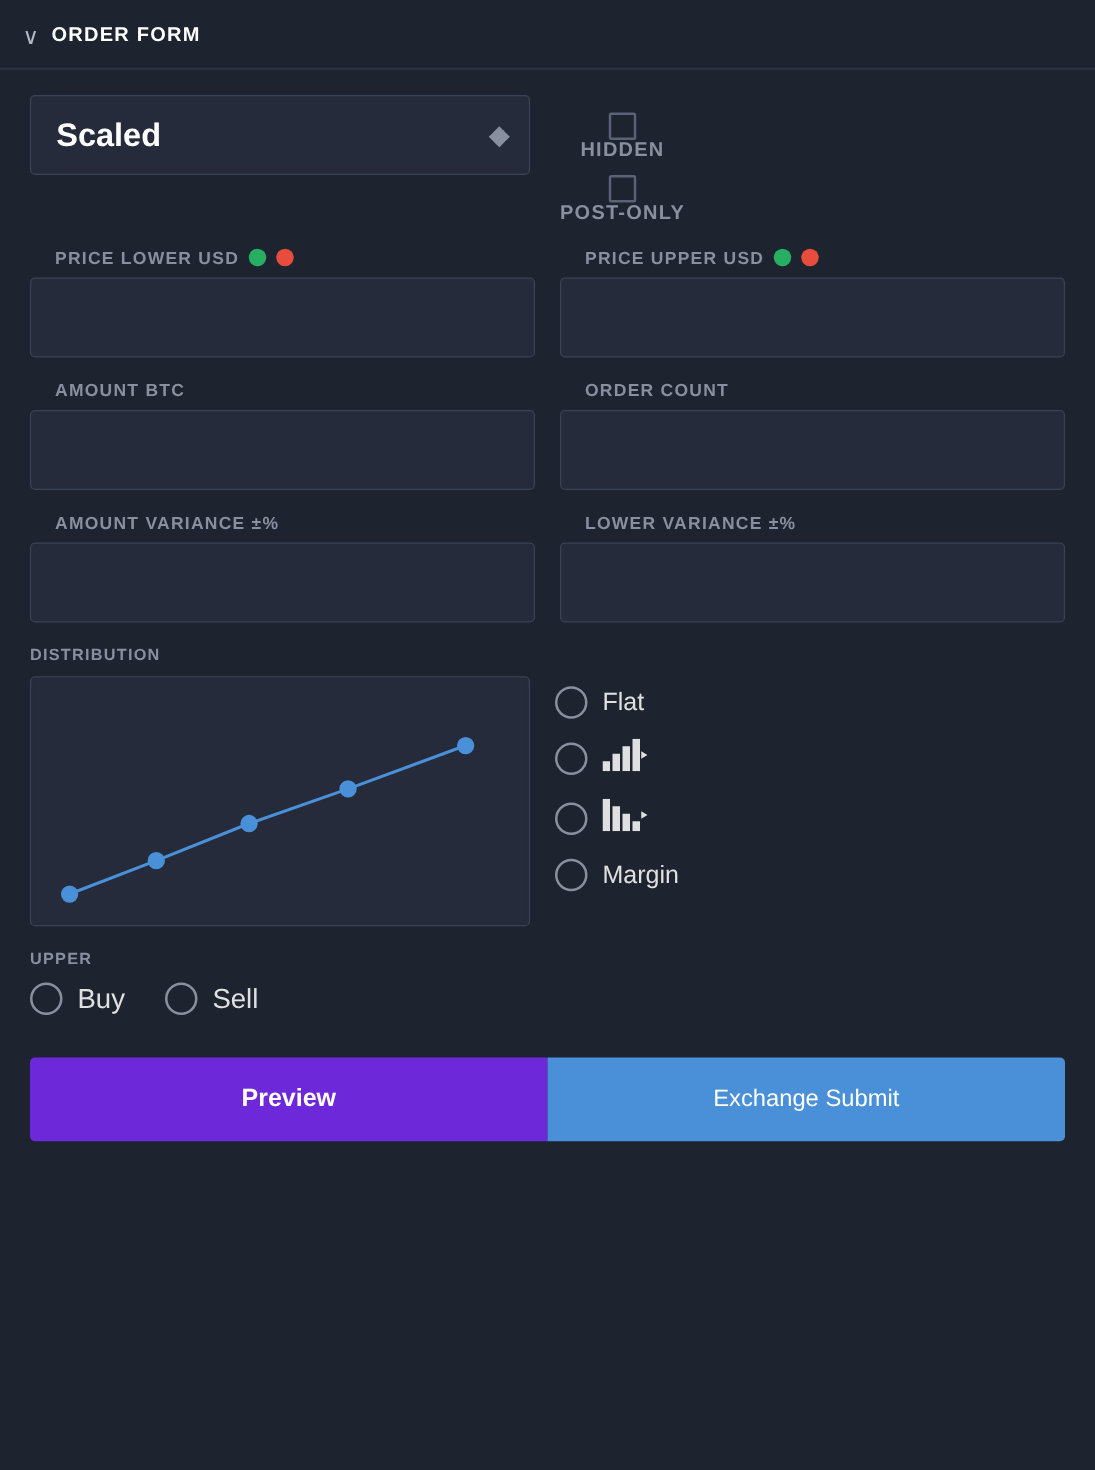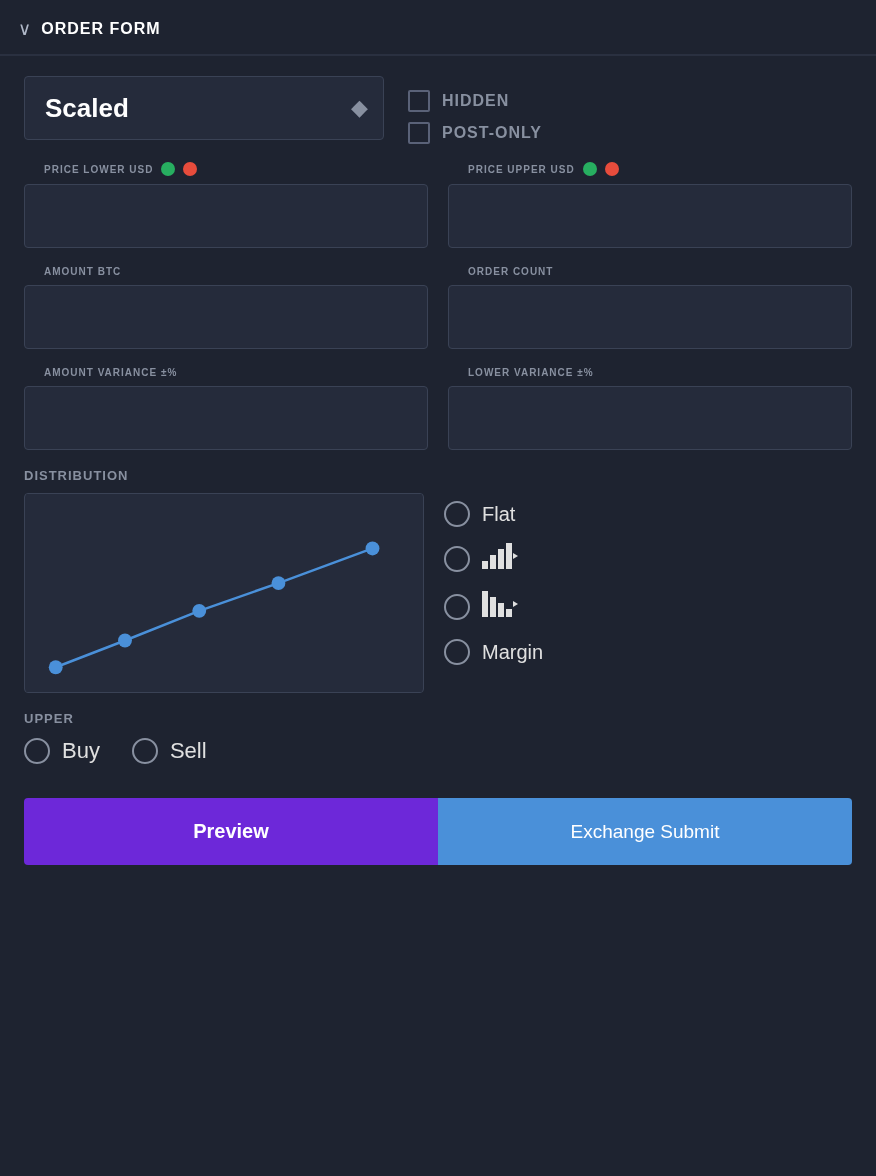--- a/index.html
+++ b/index.html
@@ -84,7 +84,7 @@
 
     .select-container {
       position: relative;
-      width: 360px;
+      width: 400px;
     }
     .select-container select {
       width: 100%;

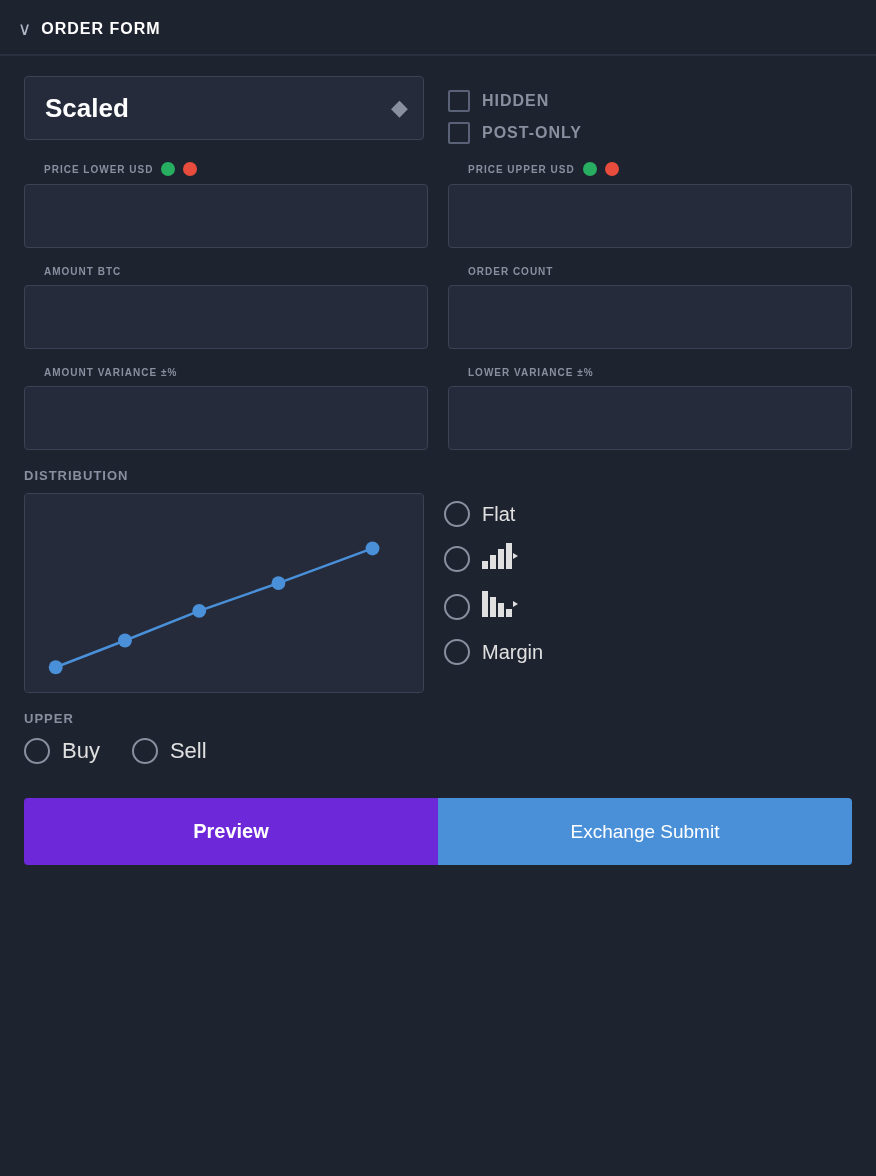--- a/index.html
+++ b/index.html
@@ -118,8 +118,9 @@
     .checkbox-row {
       display: flex;
       align-items: center;
-      gap: 12px;
-      cursor: pointer;
+      gap: 0;
+      cursor: pointer;
+      flex-direction: column;
     }
     .checkbox-box {
       width: 22px;

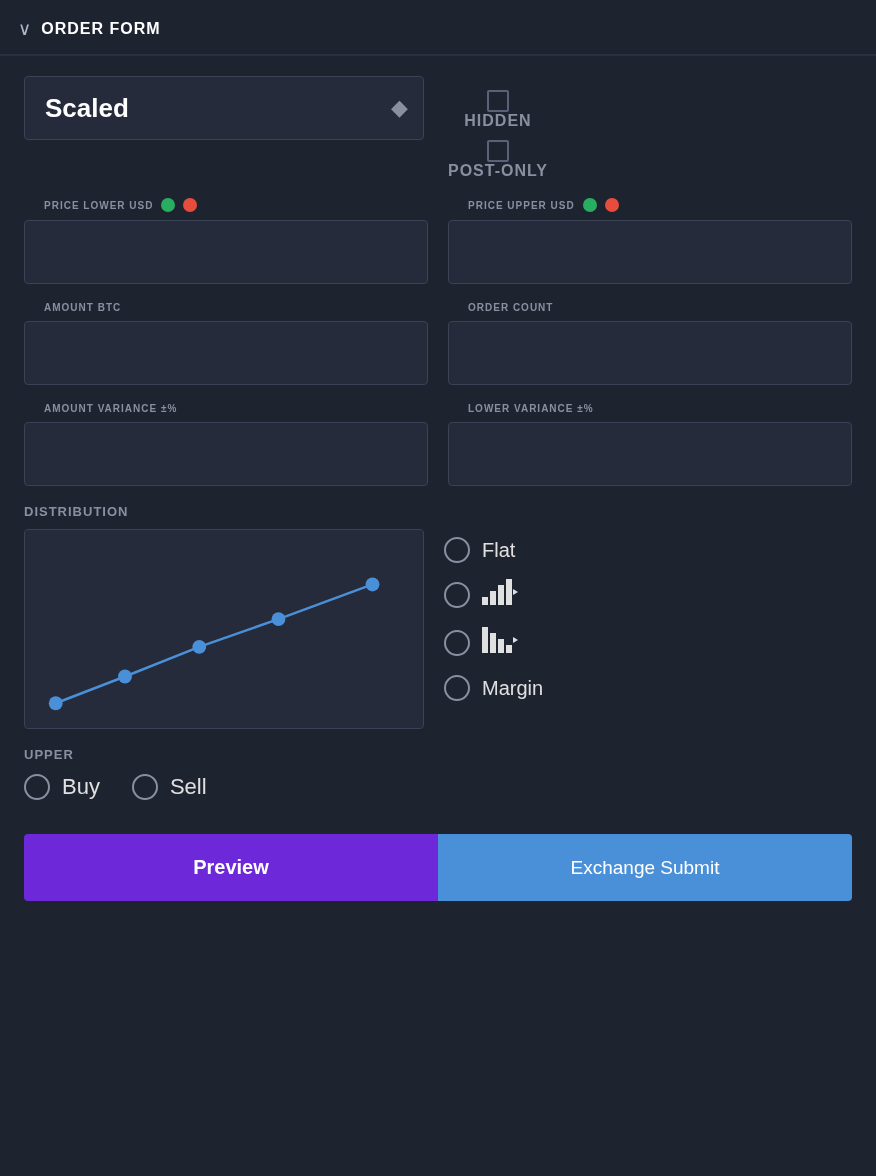--- a/index.html
+++ b/index.html
@@ -154,7 +154,7 @@
       gap: 8px;
     }
     .field-label {
-      font-size: 10px;
+      font-size: 14px;
       font-weight: 600;
       color: #8890a0;
       letter-spacing: 1px;

